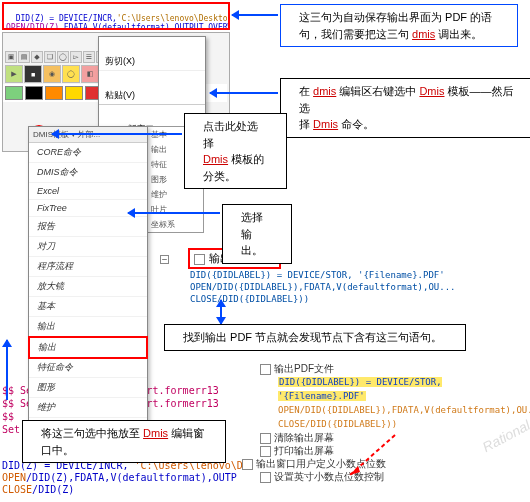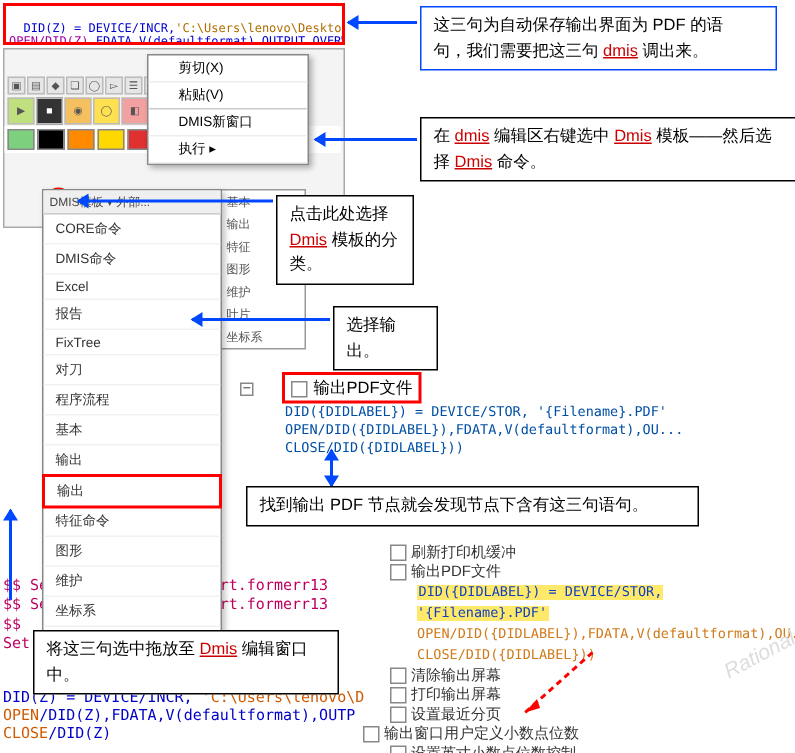--- a/index.html
+++ b/index.html
@@ -16,7 +16,7 @@
     position: absolute;
     border: 1px solid #000;
     background: #fff;
-    padding: 4px 8px;
+    padding: 4px 18px;
     font-size: 11px;
     line-height: 1.5;
     z-index: 10;

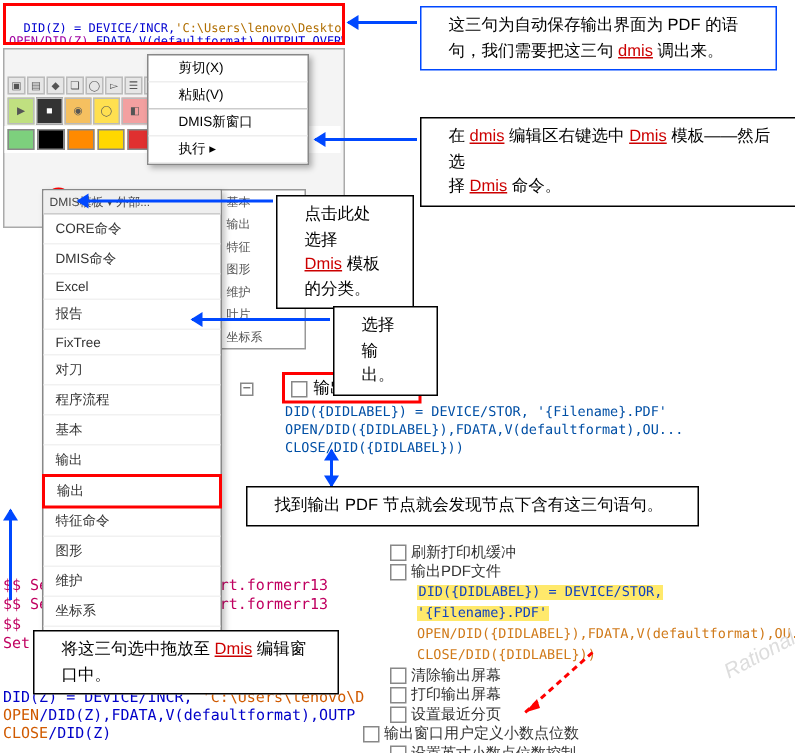--- a/index.html
+++ b/index.html
@@ -109,8 +109,9 @@
     font-size: 9px;
   }
   .context-menu .cm-item {
-    padding: 2px 20px;
+    padding: 2px 6px;
     border-bottom: 1px solid #eee;
+    margin-top: 16px;
   }
   .context-menu .cm-item.sep { border-bottom: 1px solid #ccc; }
   .context-menu .cm-item.hl { color: #000; }

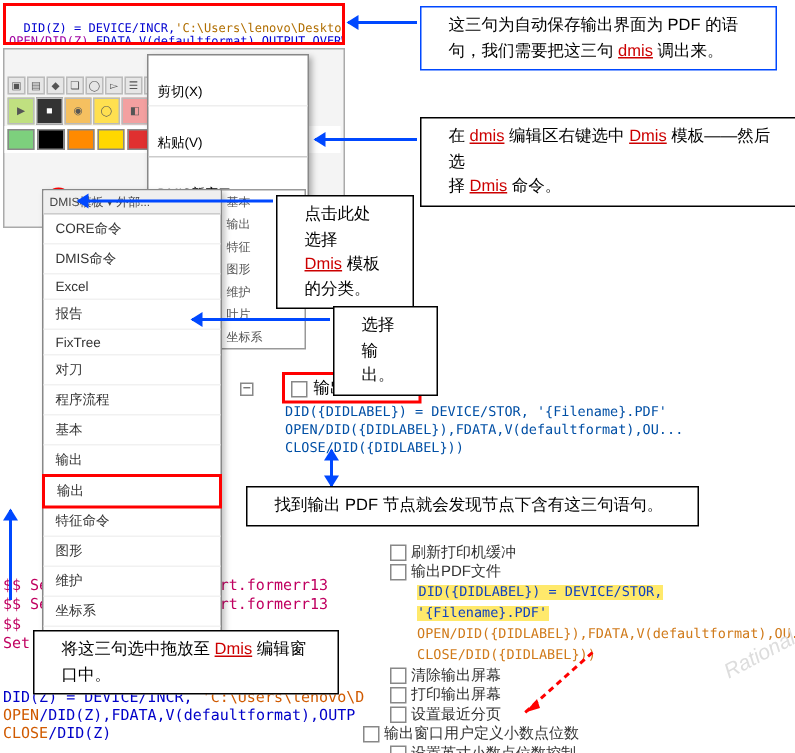--- a/index.html
+++ b/index.html
@@ -376,7 +376,7 @@
   <span>命令。</span>
 </div>
 
-<div class="annotation-box" style="left:184px;top:130px;width:92px">
+<div class="annotation-box" style="left:184px;top:113px;width:103px">
   <span>点击此处选择</span><br>
   <span class="red-term">Dmis</span>
   <span>模板的分类。</span>

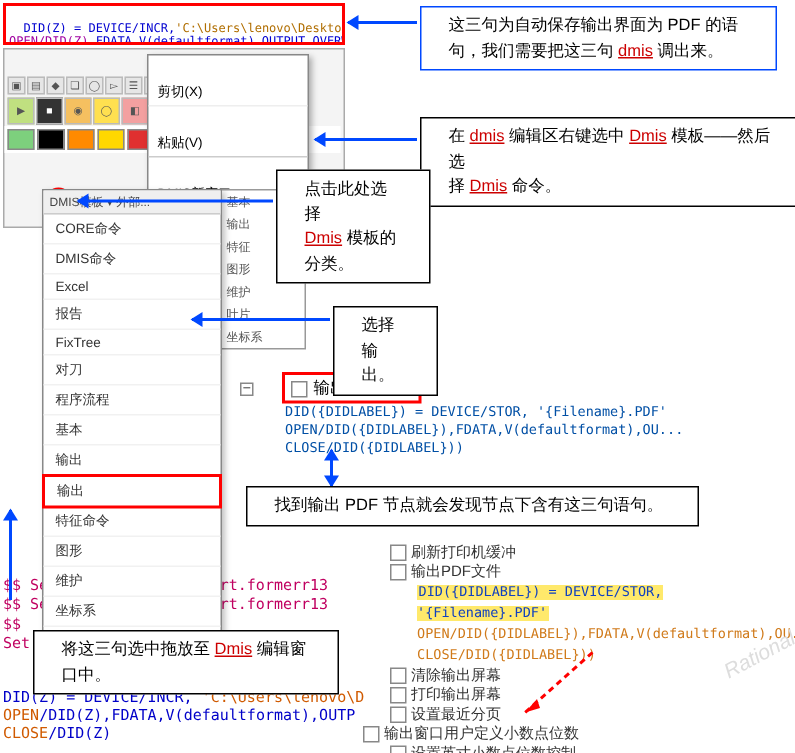--- a/index.html
+++ b/index.html
@@ -137,6 +137,7 @@
     padding: 3px 8px;
     border-bottom: 1px solid #f1f1f1;
     color: #333;
+    font-style: italic;
   }
   .template-list .tl-item.red-box {
     border: 2px solid #f00;

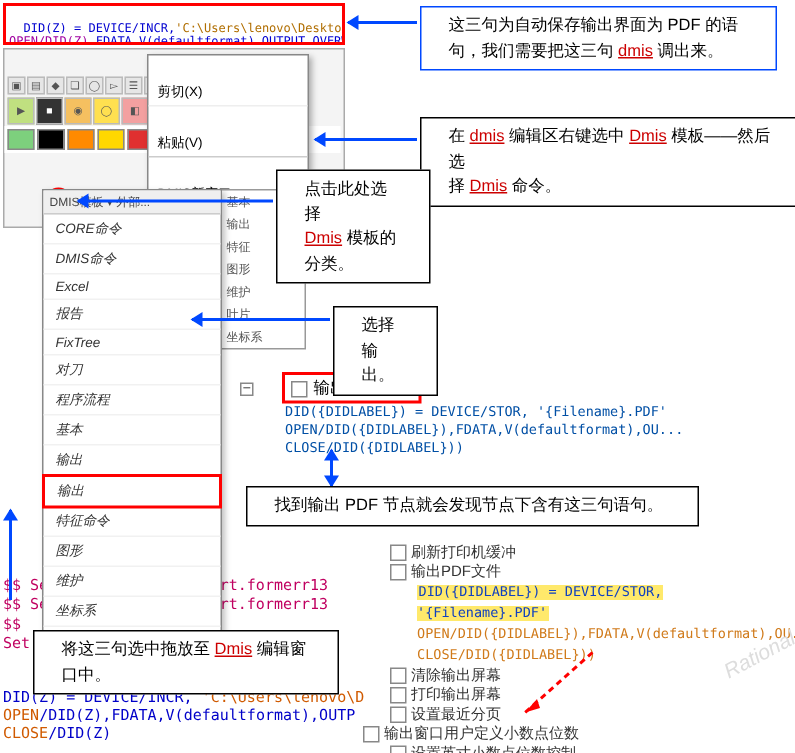--- a/index.html
+++ b/index.html
@@ -328,8 +328,8 @@
   <div class="tl-item">CORE命令</div>
   <div class="tl-item">DMIS命令</div>
   <div class="tl-item">Excel</div>
+  <div class="tl-item">FixTree</div>
   <div class="tl-item">报告</div>
-  <div class="tl-item">FixTree</div>
   <div class="tl-item">对刀</div>
   <div class="tl-item">程序流程</div>
   <div class="tl-item">基本</div>

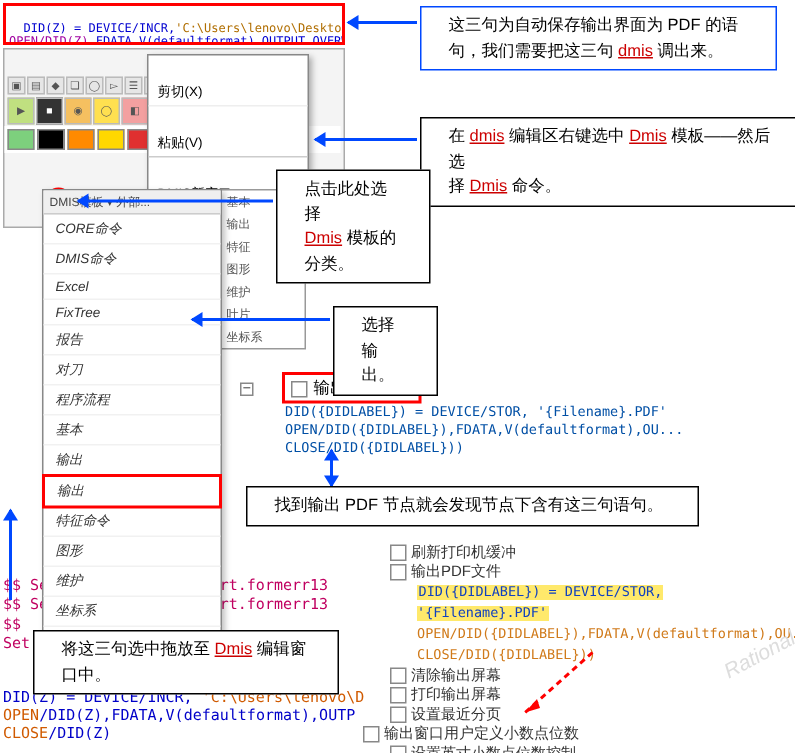--- a/index.html
+++ b/index.html
@@ -332,6 +332,7 @@
   <div class="tl-item">报告</div>
   <div class="tl-item">对刀</div>
   <div class="tl-item">程序流程</div>
+  <div class="tl-item">放大镜</div>
   <div class="tl-item">基本</div>
   <div class="tl-item">输出</div>
   <div class="tl-item red-box">输出</div>

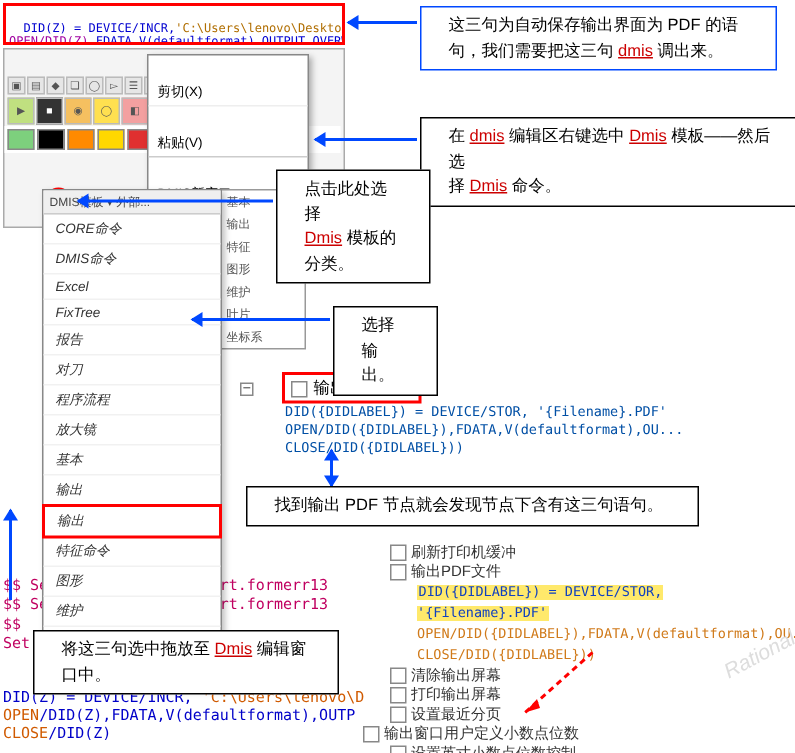--- a/index.html
+++ b/index.html
@@ -417,7 +417,6 @@
 <span class="oc">CLOSE</span><span class="l1">/DID(Z)</span></div>
 
 <div class="tree">
-  <div class="t-item indent1">刷新打印机缓冲</div>
   <div class="t-item indent1">输出PDF文件</div>
   <div class="indent2"><span class="hl-yellow">DID({DIDLABEL}) = DEVICE/STOR, '{Filename}.PDF'</span></div>
   <div class="indent2"><span class="dim-orange">OPEN/DID({DIDLABEL}),FDATA,V(defaultformat),OU...</span></div>

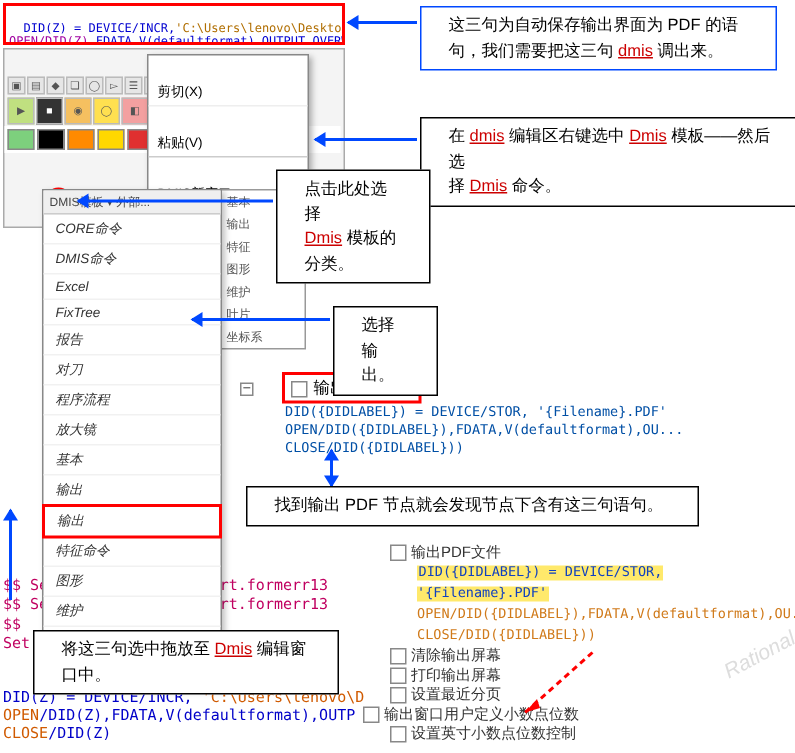--- a/index.html
+++ b/index.html
@@ -423,7 +423,6 @@
   <div class="indent2"><span class="dim-orange">CLOSE/DID({DIDLABEL}))</span></div>
   <div class="t-item indent1">清除输出屏幕</div>
   <div class="t-item indent1">打印输出屏幕</div>
-  <div class="t-item indent1">设置最近分页</div>
   <div class="t-item">输出窗口用户定义小数点位数</div>
   <div class="t-item indent1">设置英寸小数点位数控制</div>
 

